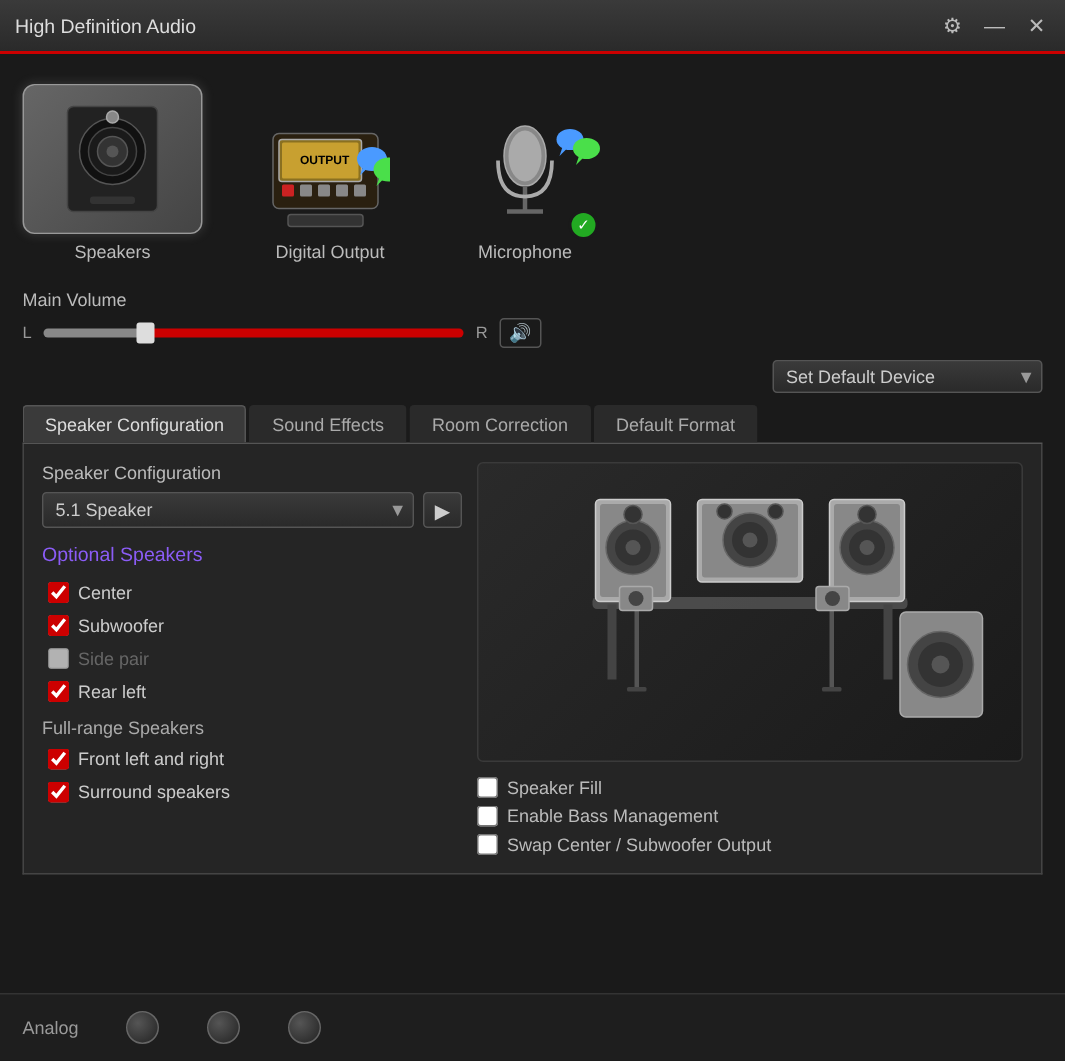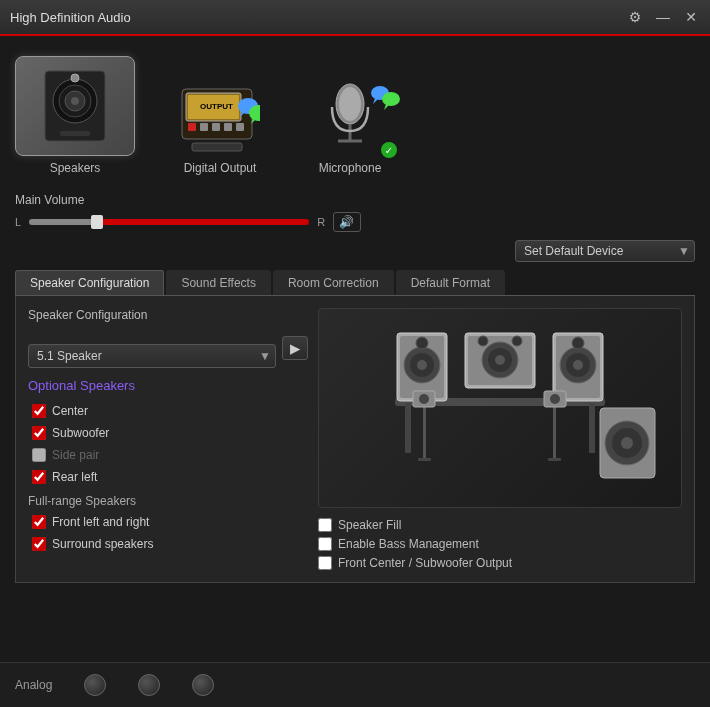--- a/index.html
+++ b/index.html
@@ -249,7 +249,6 @@
     .speaker-select-wrap {
       position: relative;
       flex: 1;
-      margin-top: 16px;
     }
     .speaker-select {
       width: 100%;

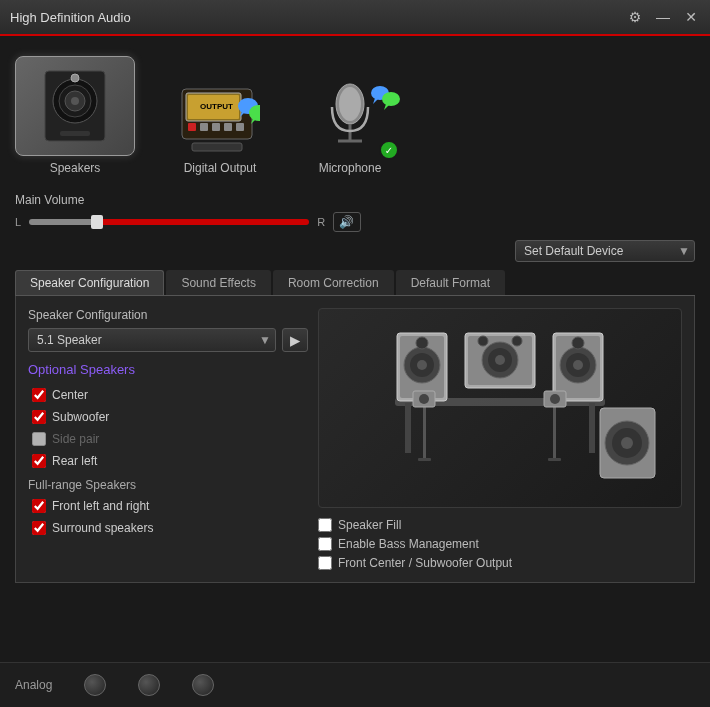--- a/index.html
+++ b/index.html
@@ -597,7 +597,7 @@
         </div>
         <div class="right-checkbox-item">
           <input type="checkbox" id="swap-center" style="">
-          <label for="swap-center">Front Center / Subwoofer Output</label>
+          <label for="swap-center">Swap Center / Subwoofer Output</label>
         </div>
       </div>
     </div>

